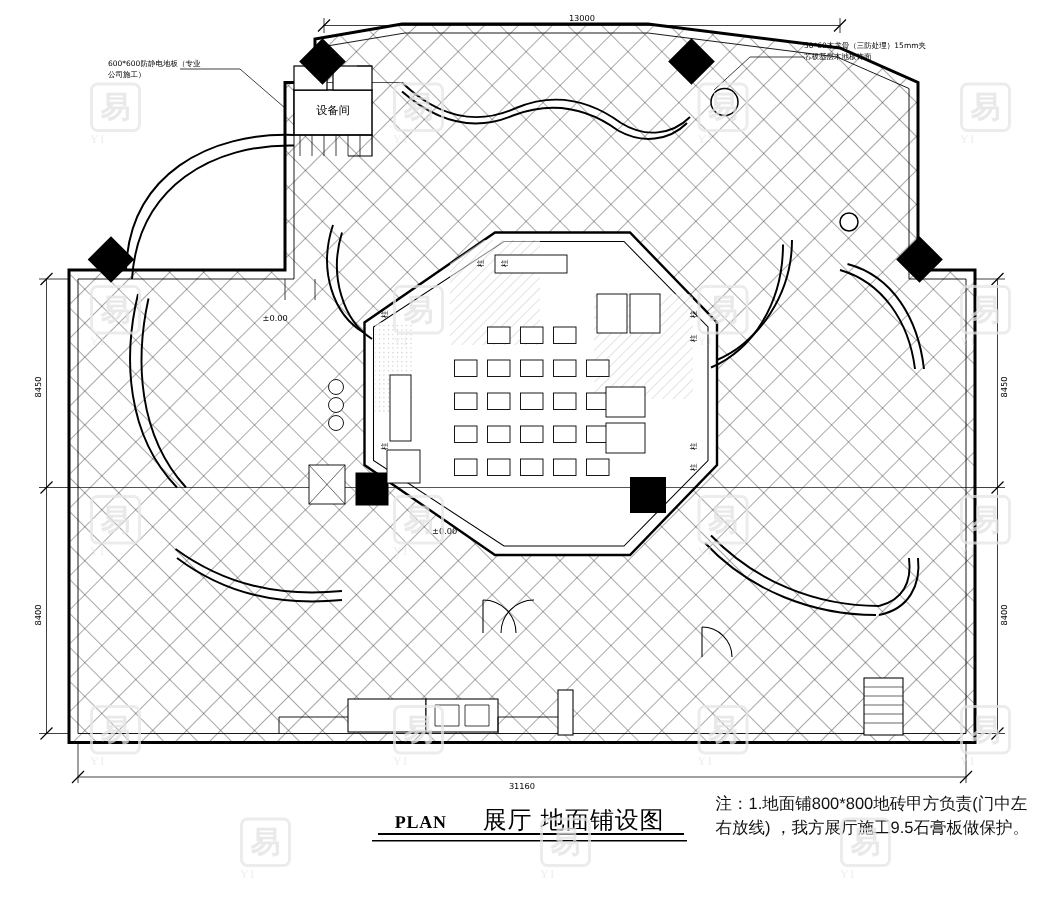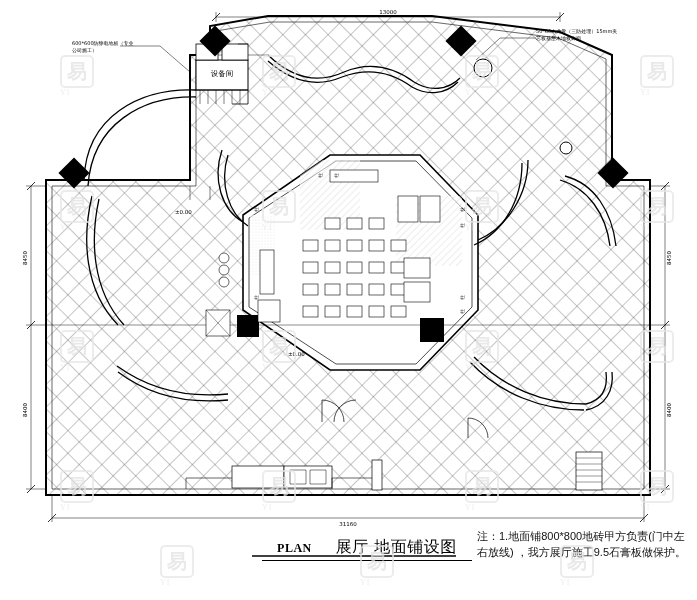--- a/index.html
+++ b/index.html
@@ -42,7 +42,7 @@
   }
   .titleblock{
     position:absolute;
-    left:262px;top:537px;
+    left:248px;top:537px;
     width:210px;
     text-align:center;
     color:#000;

